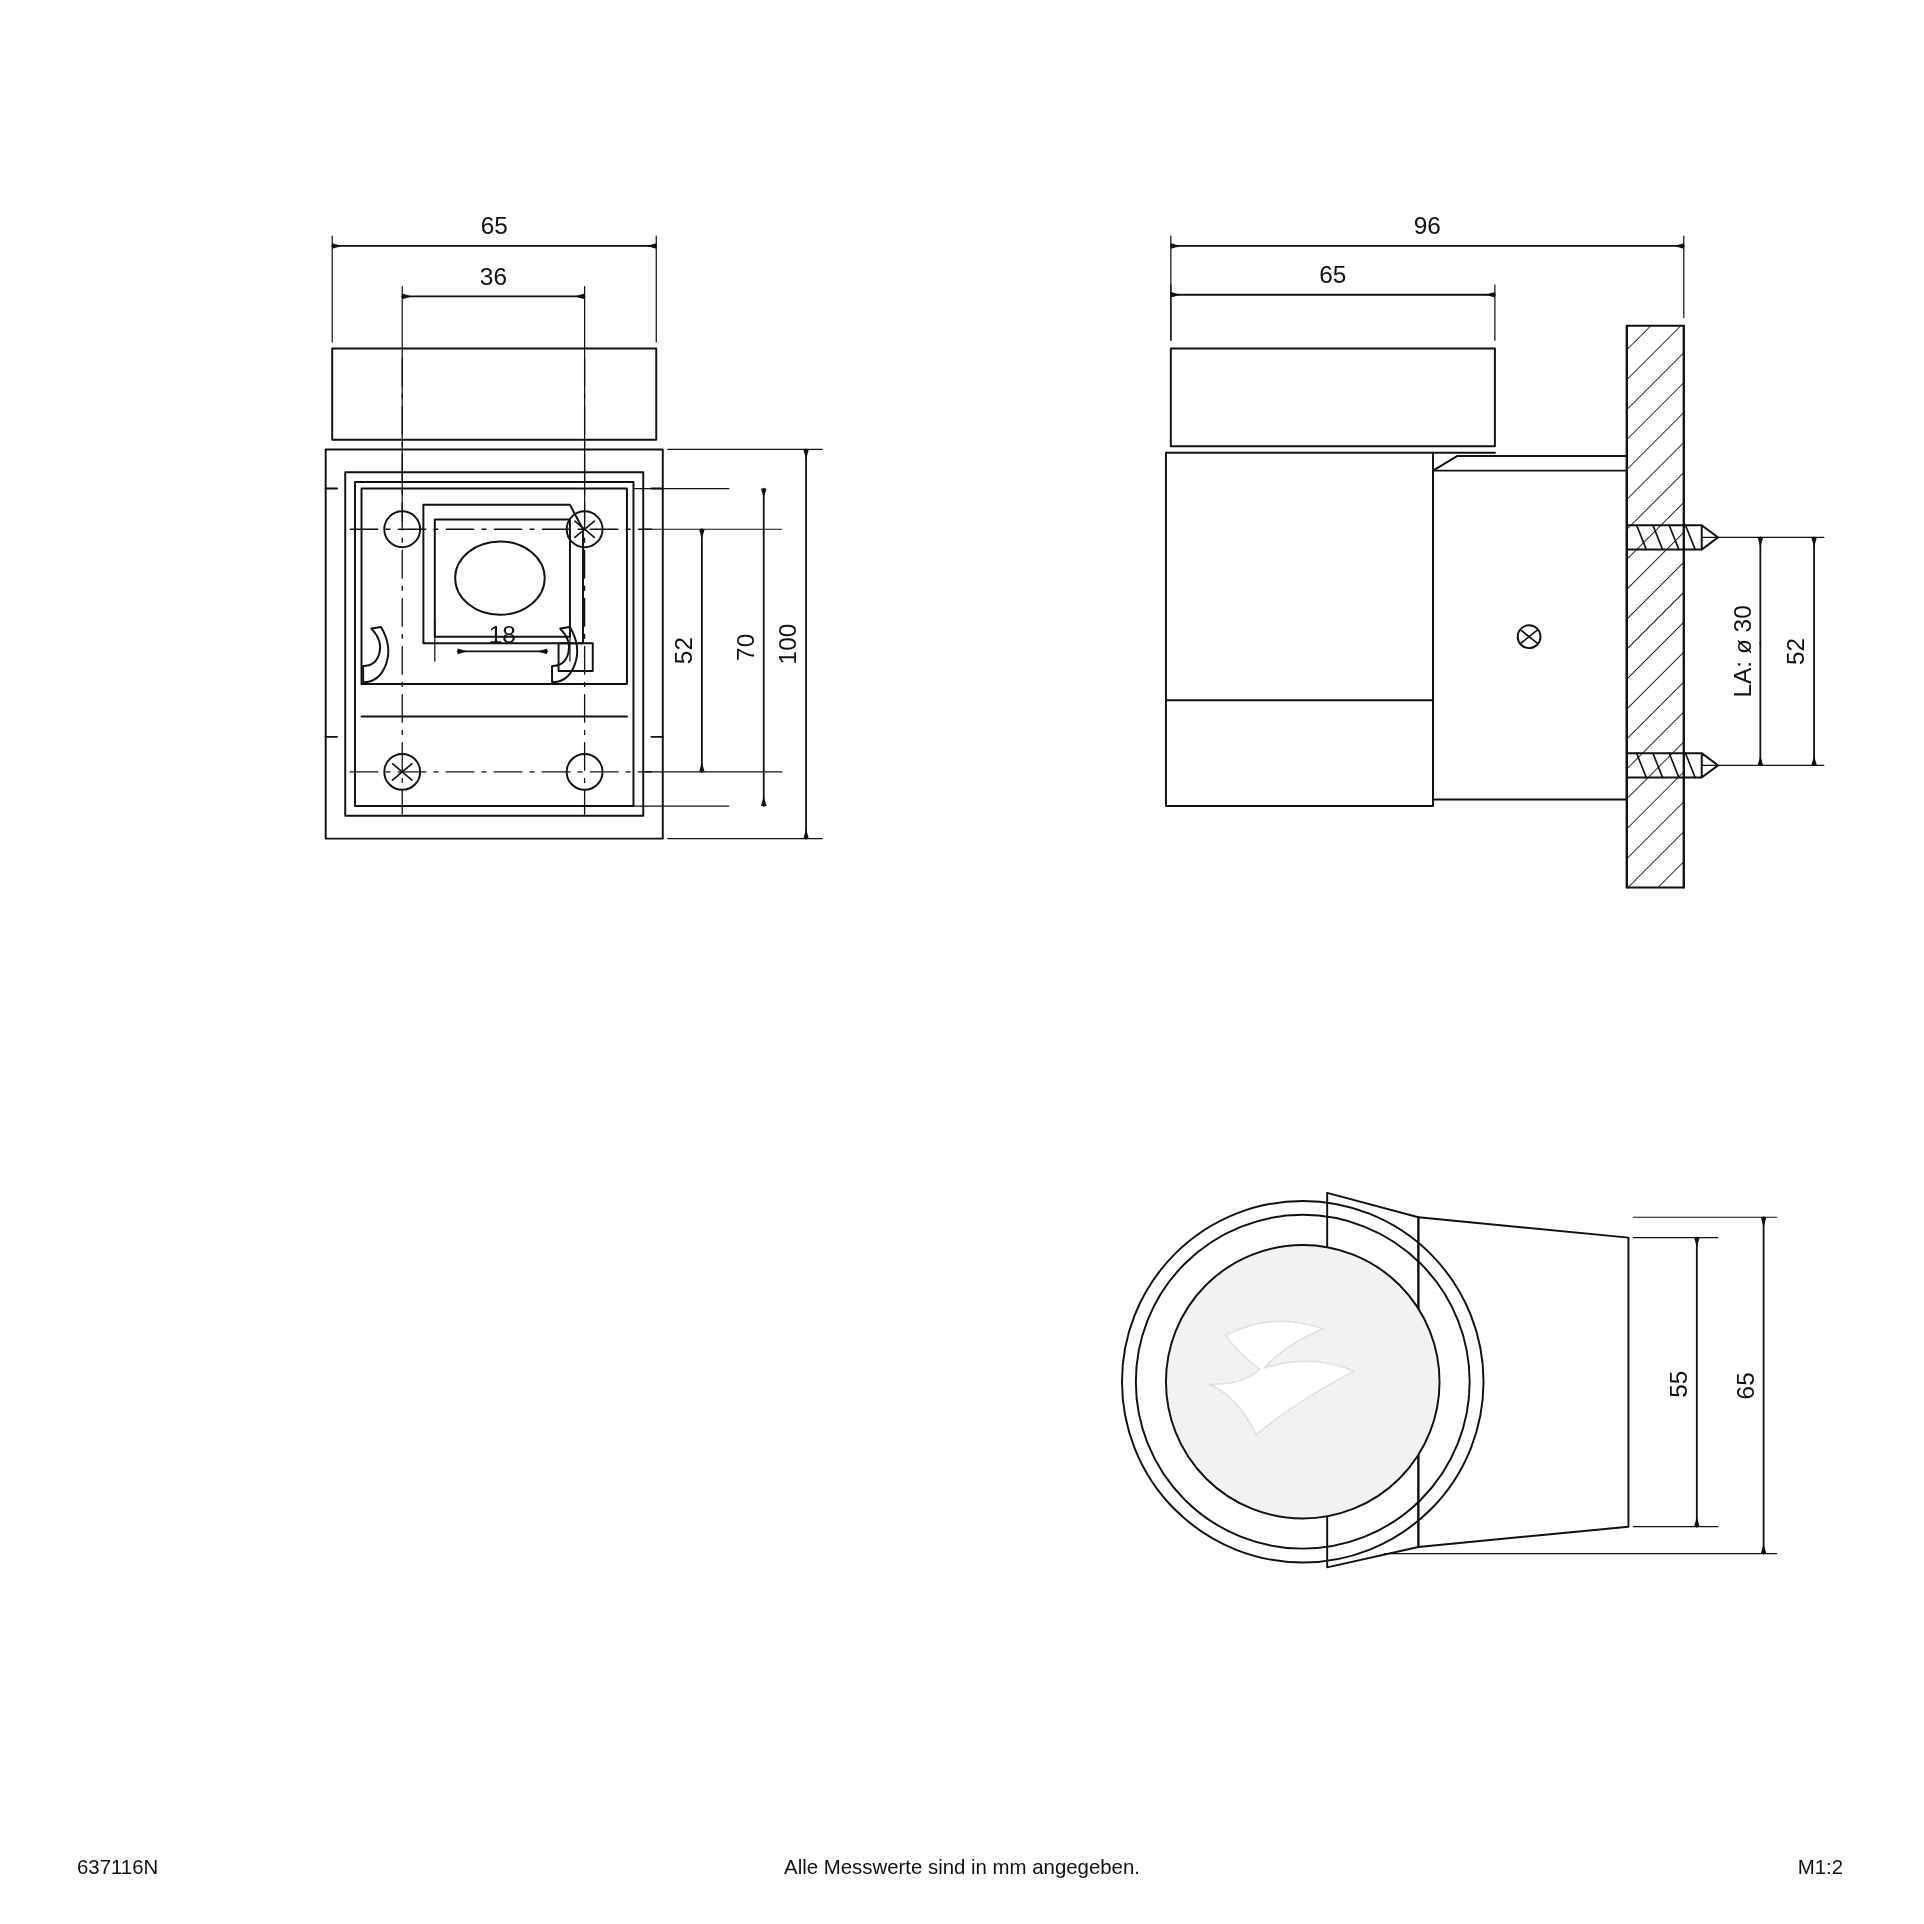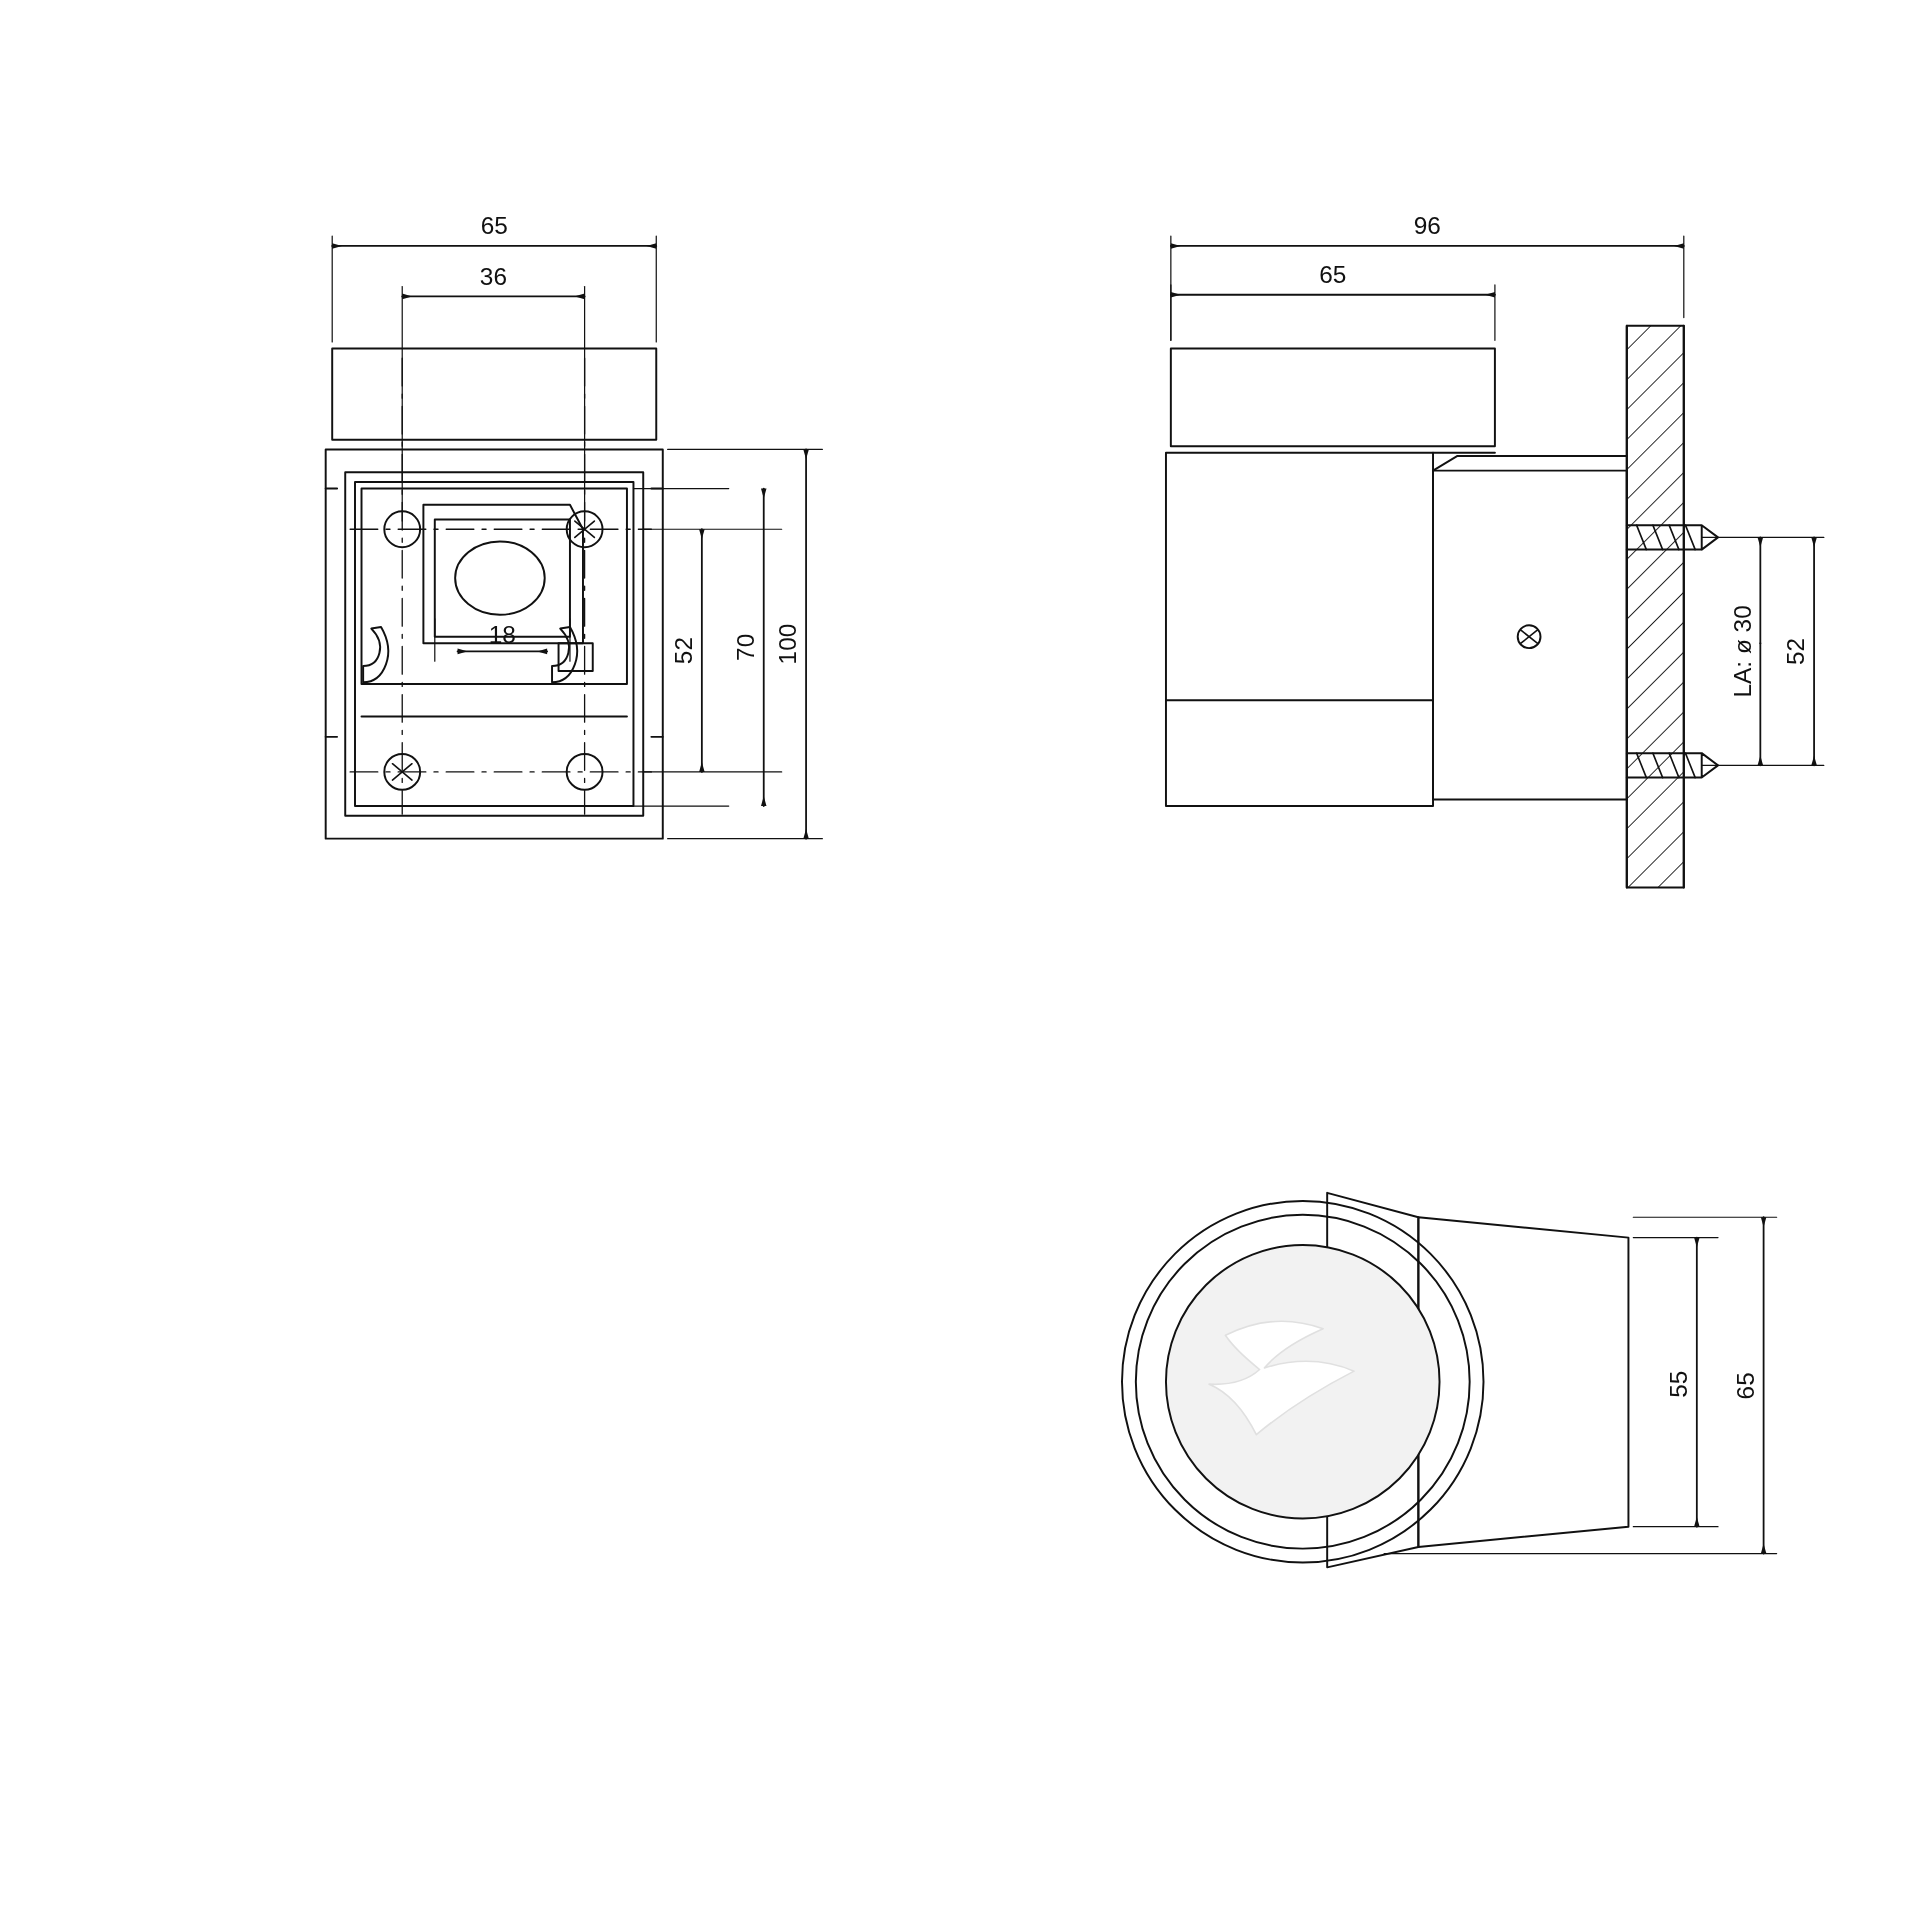--- a/index.html
+++ b/index.html
@@ -213,6 +213,11 @@
     <text x="2154" y="1702" font-size="30" text-anchor="middle" transform="rotate(-90 2154 1702)">65</text>
   </svg>
 
+  <div class="footer">
+    <div class="footer-item f-left">637116N</div>
+    <div class="footer-item f-mid">Alle Messwerte sind in mm angegeben.</div>
+    <div class="footer-item f-right">M1:2</div>
+  </div>
 
 </div>
 

